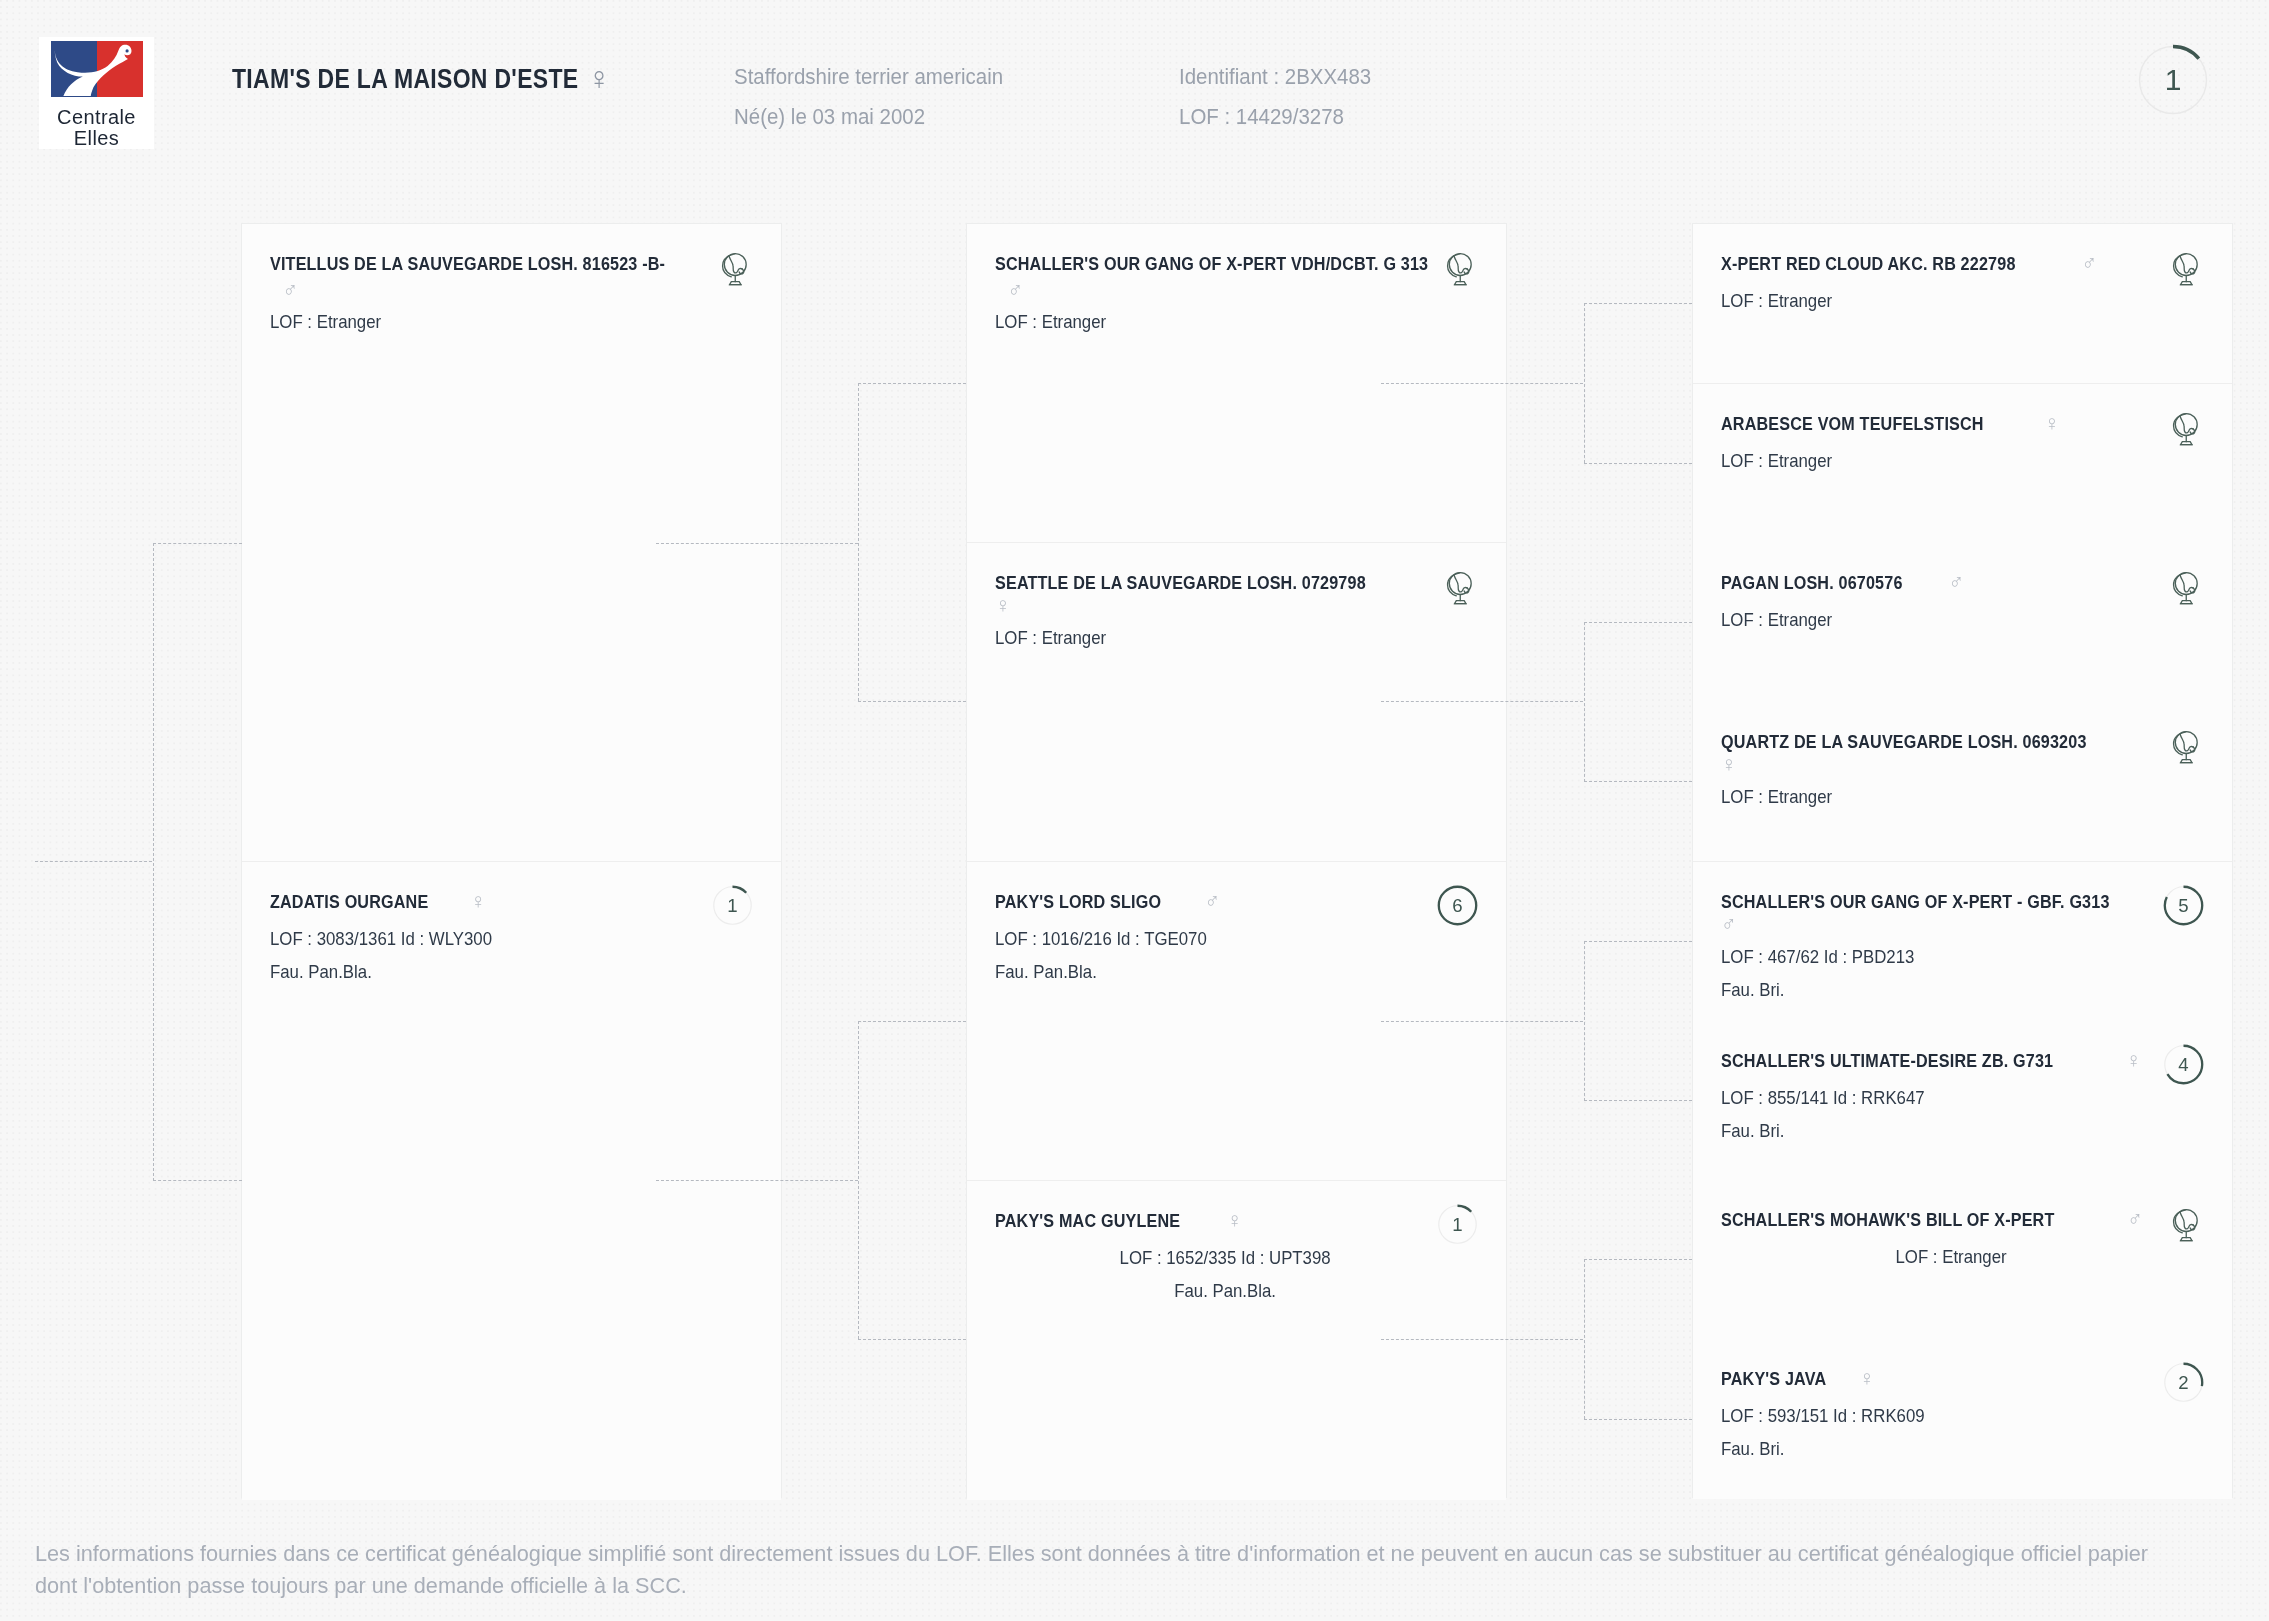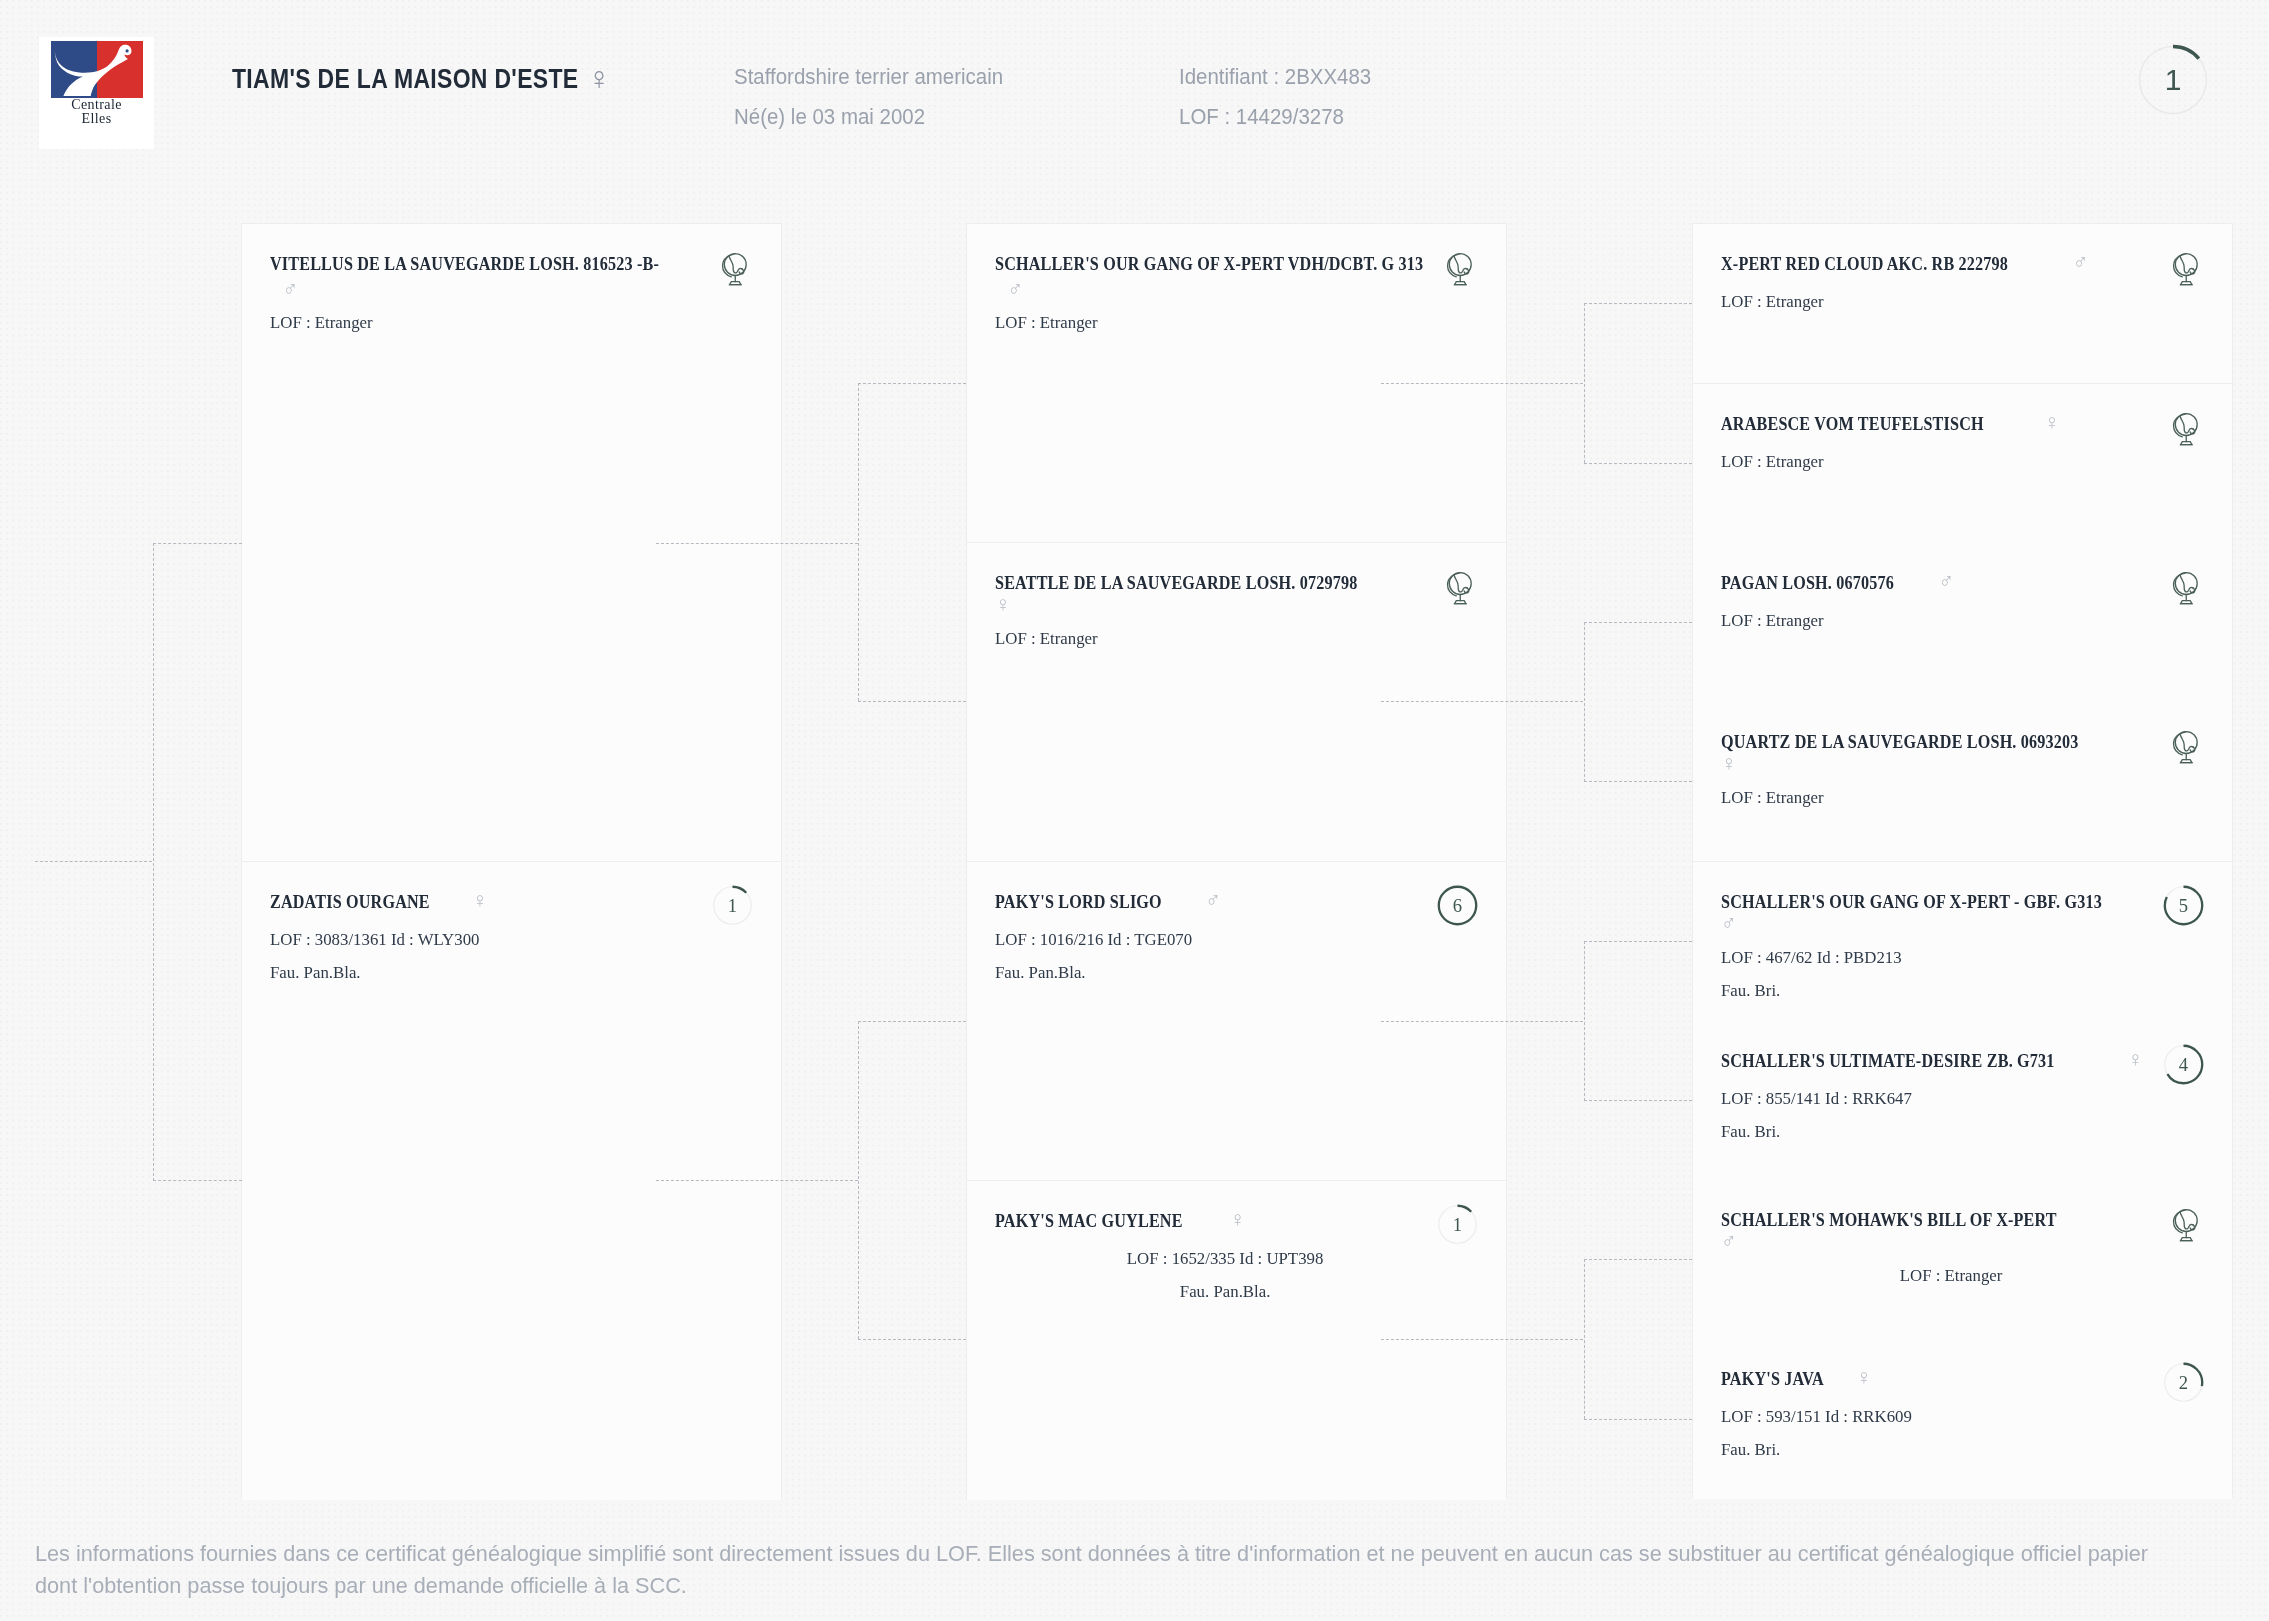--- a/index.html
+++ b/index.html
@@ -55,13 +55,13 @@
     width: 92px; height: 57px;
   }
   .logo-text {
-    font-family: Liberation Serif, serif;
+    font-family: Liberation Sans, sans-serif;
     text-align: center;
     line-height: 1.04;
-    font-size: 14px;
+    font-size: 20px;
     letter-spacing: 0.4px;
     color: #1d2634;
-    margin-top: 0;
+    margin-top: 10px;
   }
 
   .dog-title {

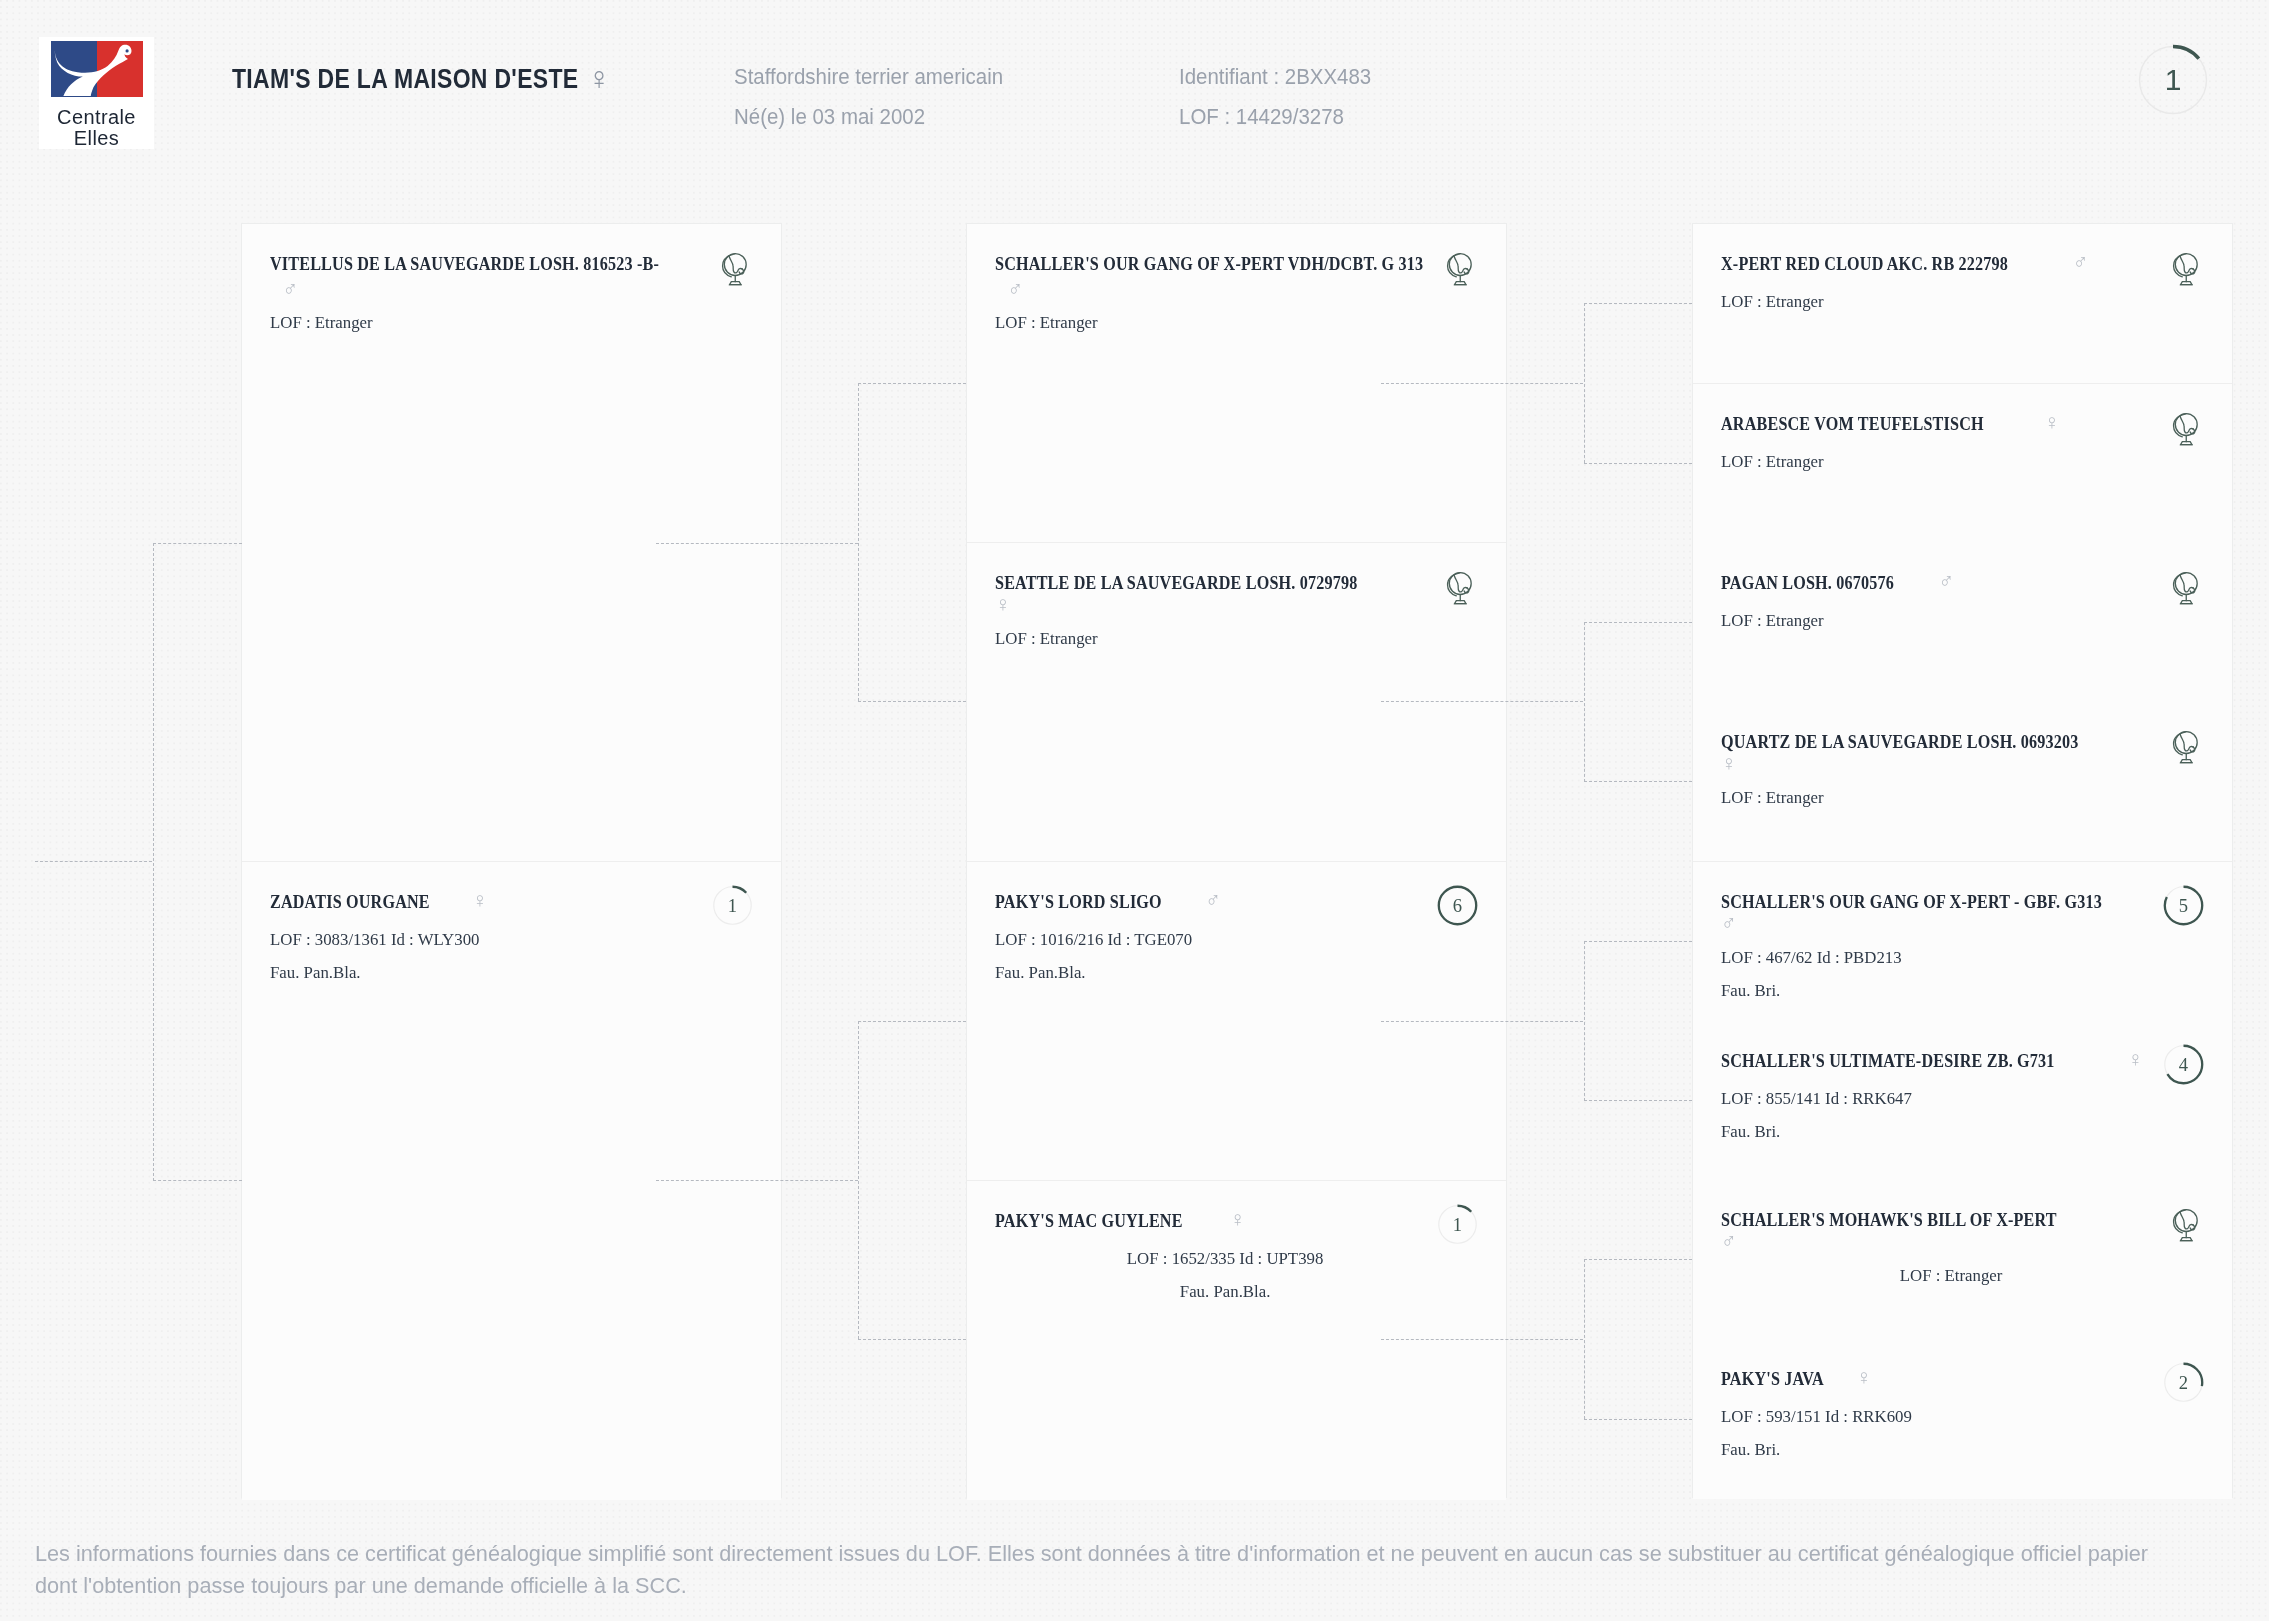--- a/index.html
+++ b/index.html
@@ -127,7 +127,6 @@
     height: 1275px;
     background: #fcfcfc;
     border: 0.9px solid #eceded;
-    font-family: Liberation Serif, serif;
   }
   #col1 { left: 241px; }
   #col2 { left: 966px; }

